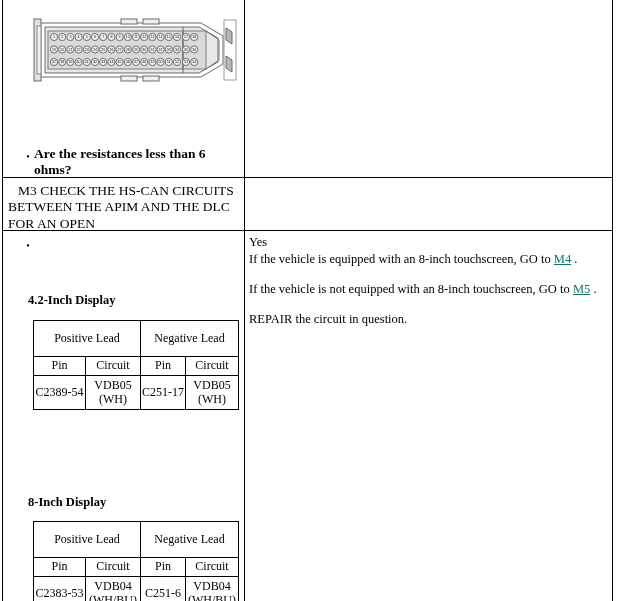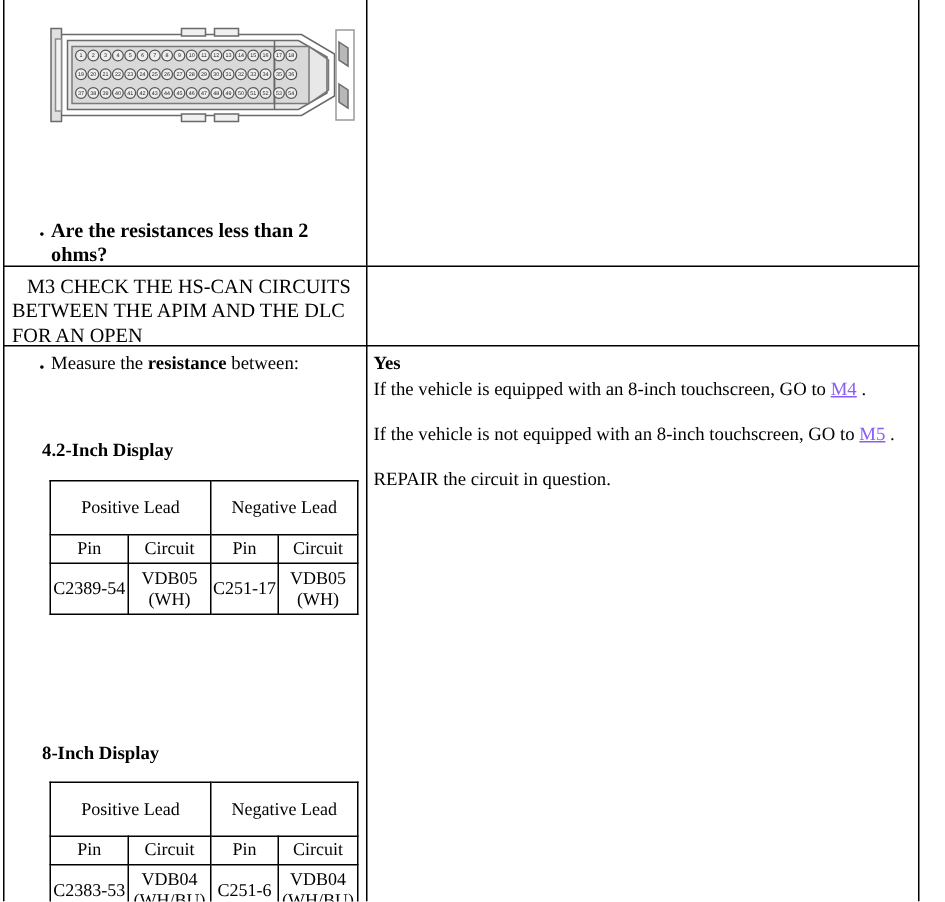--- a/index.html
+++ b/index.html
@@ -332,7 +332,7 @@
 
   <div class="bullet-line" id="question-bullet">
     <span class="bullet-dot"></span>
-    <span class="bullet-text">Are the resistances less than 2 ohms?</span>
+    <span class="bullet-text">Are the resistances less than 6 ohms?</span>
   </div>
 
   <div id="m3-header">

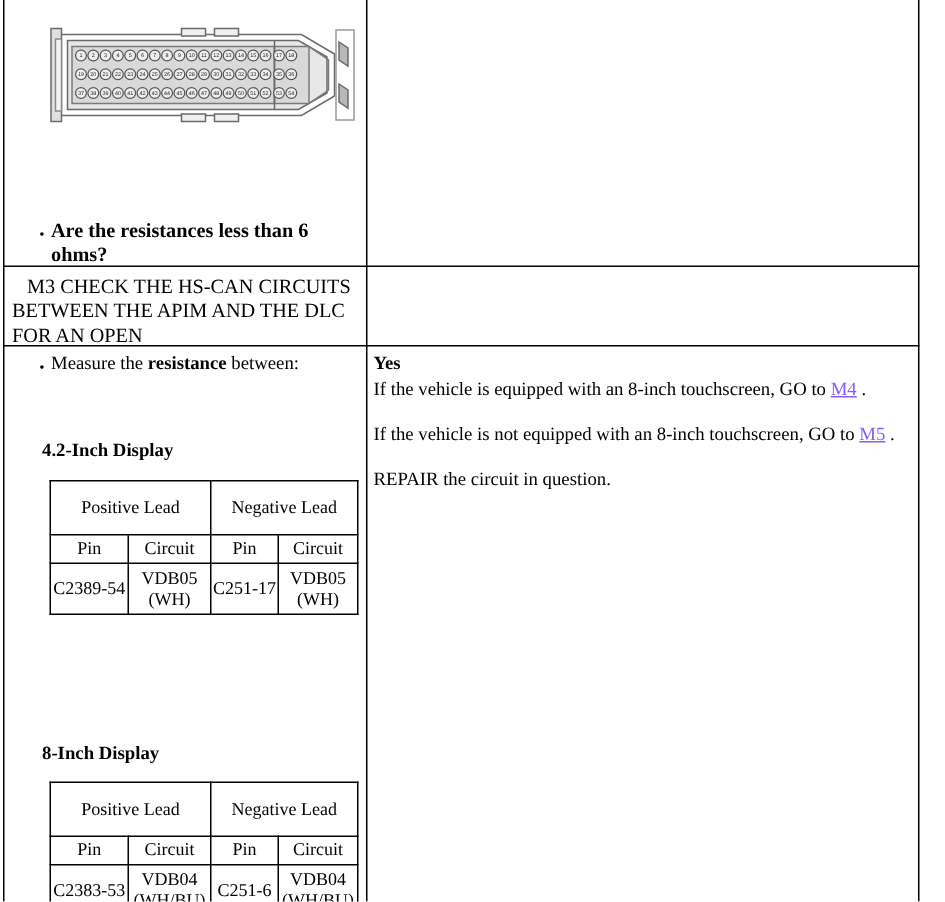--- a/index.html
+++ b/index.html
@@ -343,7 +343,6 @@
 
   <div class="bullet-line" id="measure-bullet">
     <span class="bullet-dot"></span>
-    <span class="bullet-text"><span>Measure the </span><span class="b-bold">resistance</span><span> between:</span></span>
   </div>
 
   <div class="sub-caption" id="cap-42">4.2-Inch Display</div>

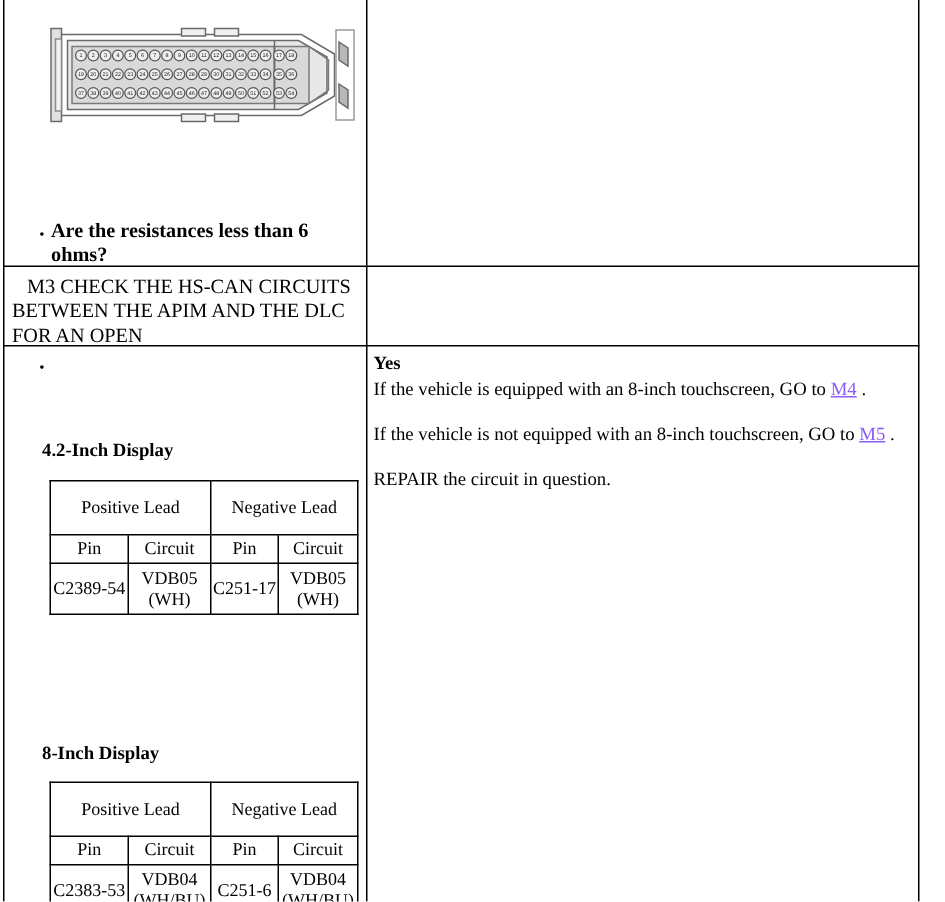--- a/index.html
+++ b/index.html
@@ -159,7 +159,7 @@
     line-height: 1.35;
   }
   #answer-block .ans-label {
-    font-weight: bold;
+    font-weight: normal;
     display: block;
   }
   #answer-block p {

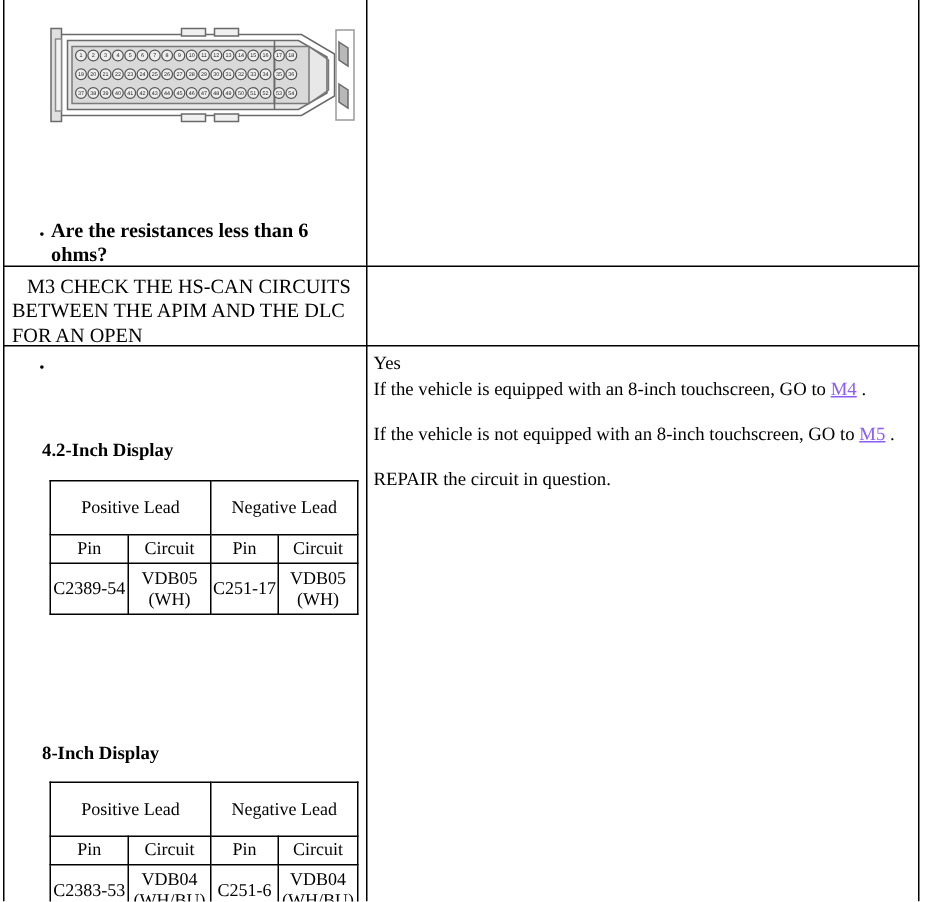--- a/index.html
+++ b/index.html
@@ -167,7 +167,7 @@
   }
   #answer-block .spacer { height: 13px; }
   .lnk {
-    color: #8b5cf6;
+    color: #0f766e;
   }
 </style>
 </head>

